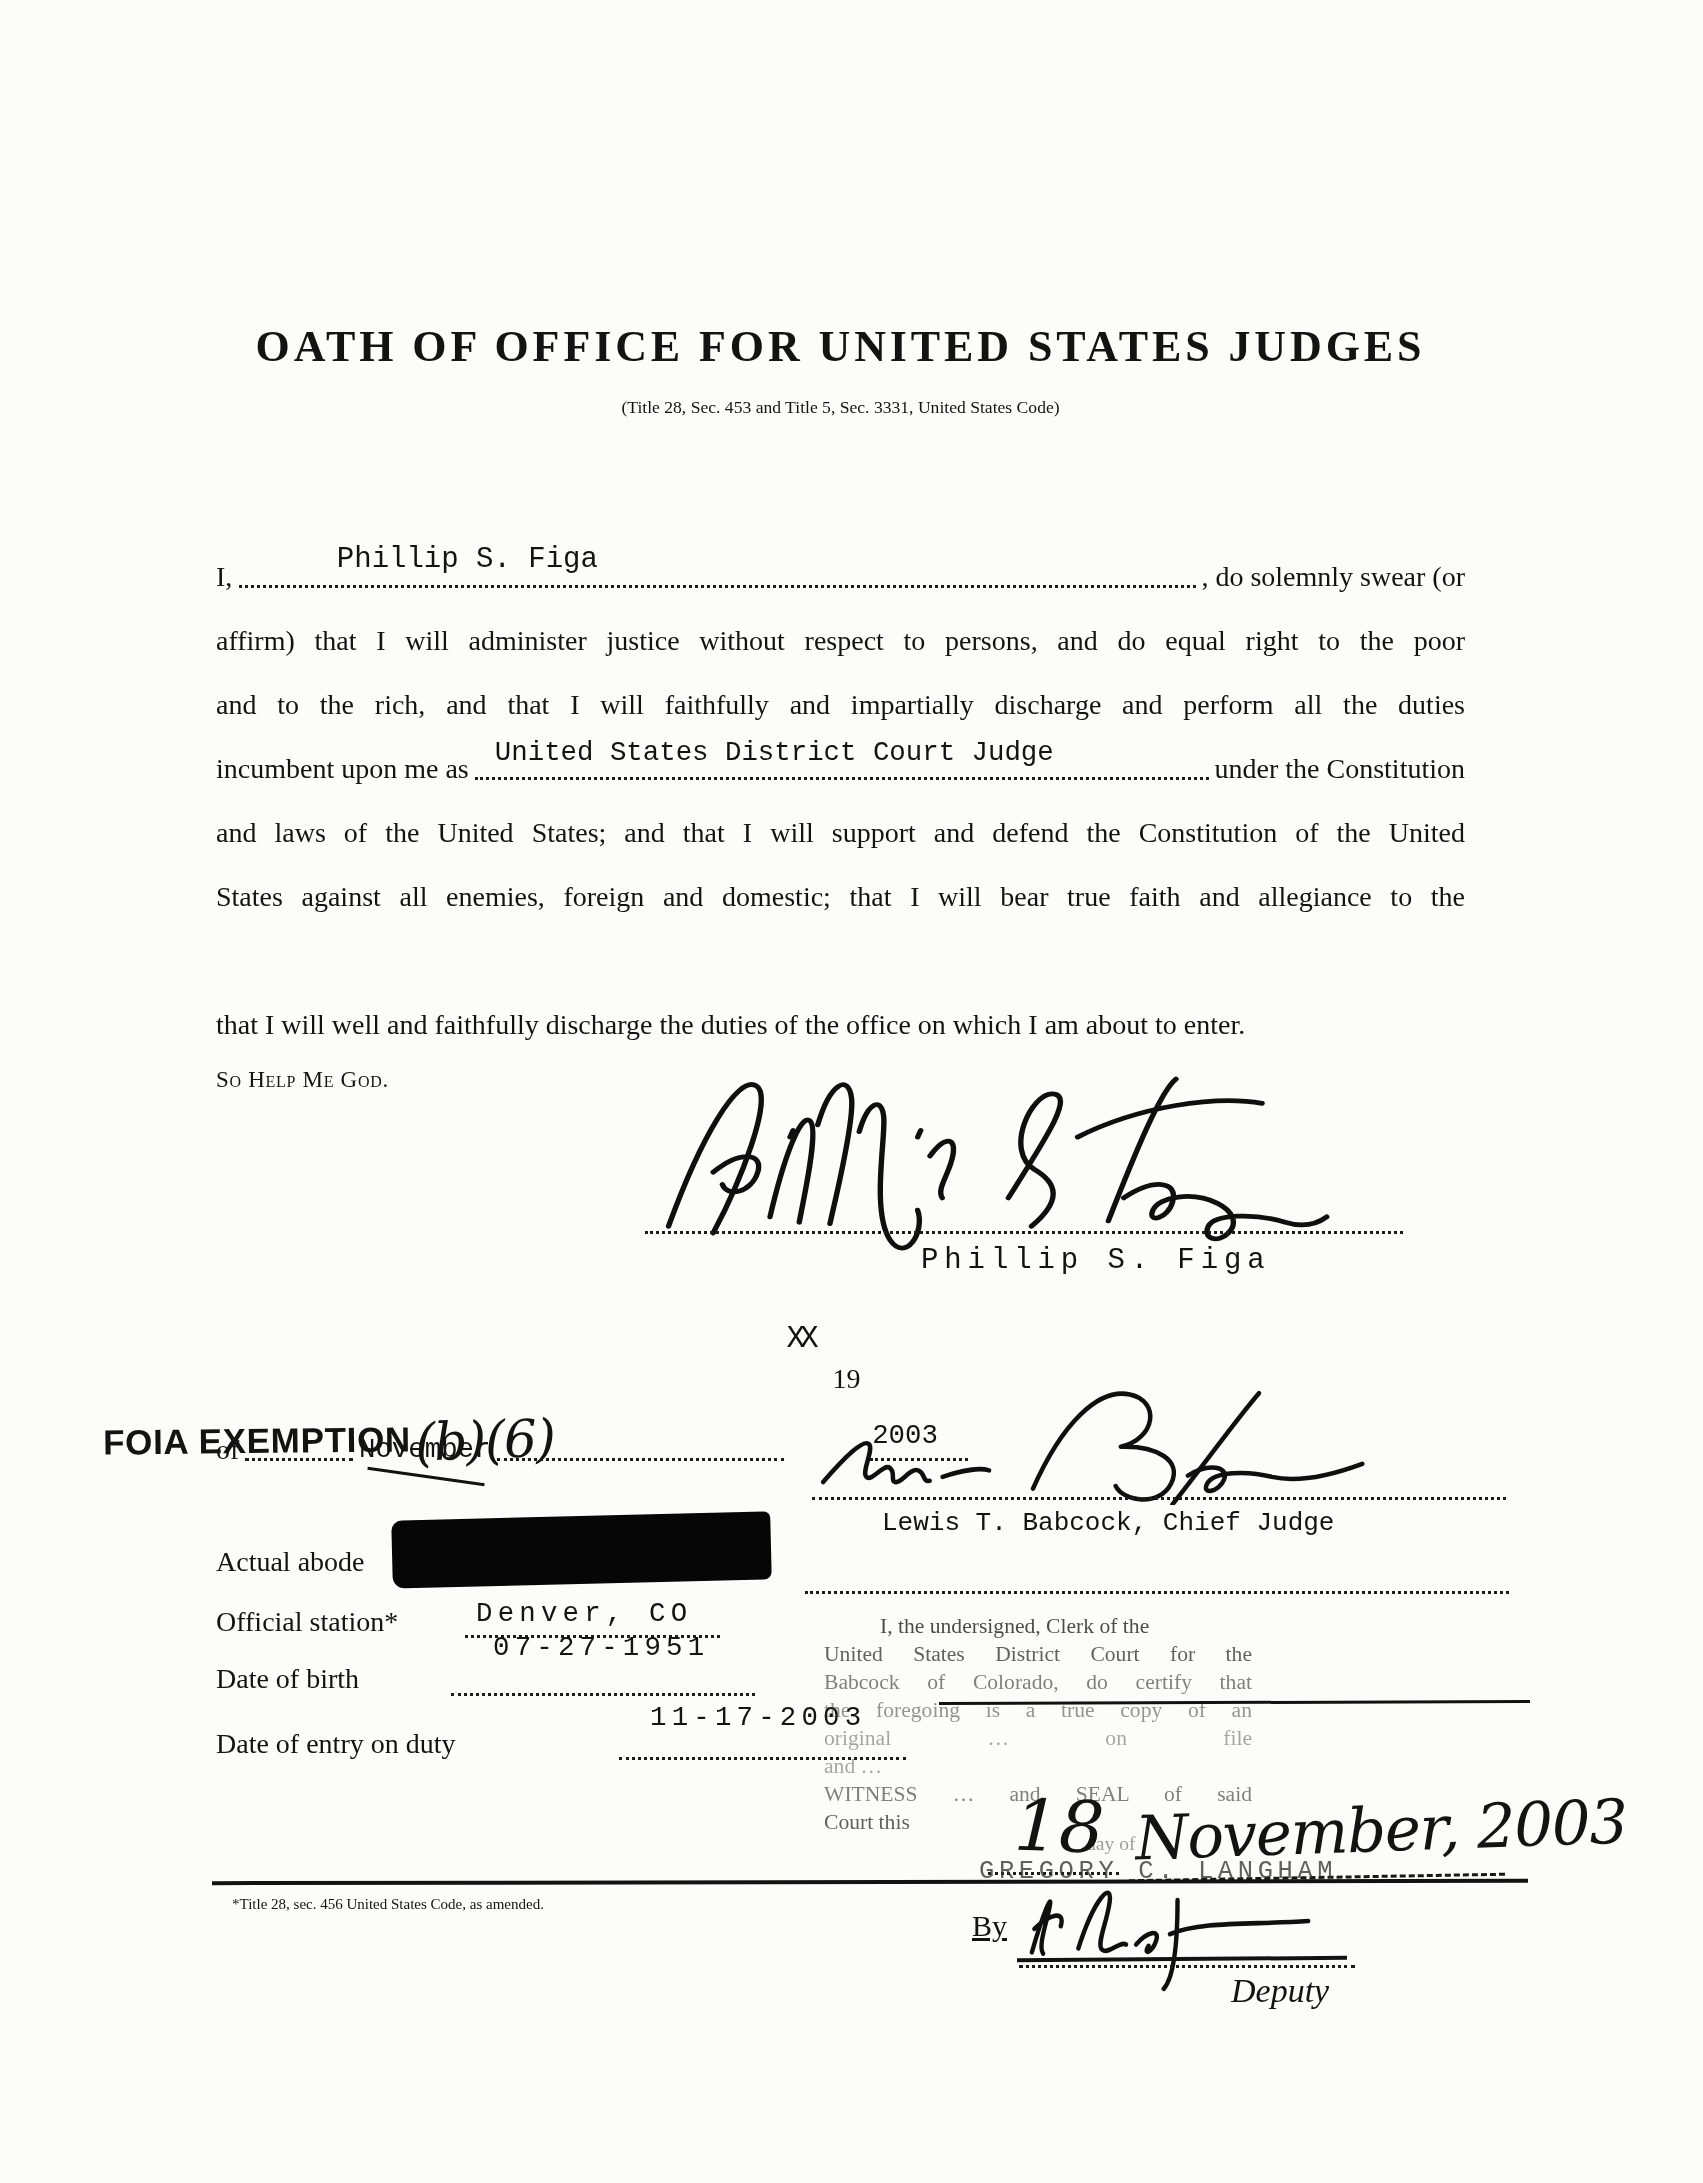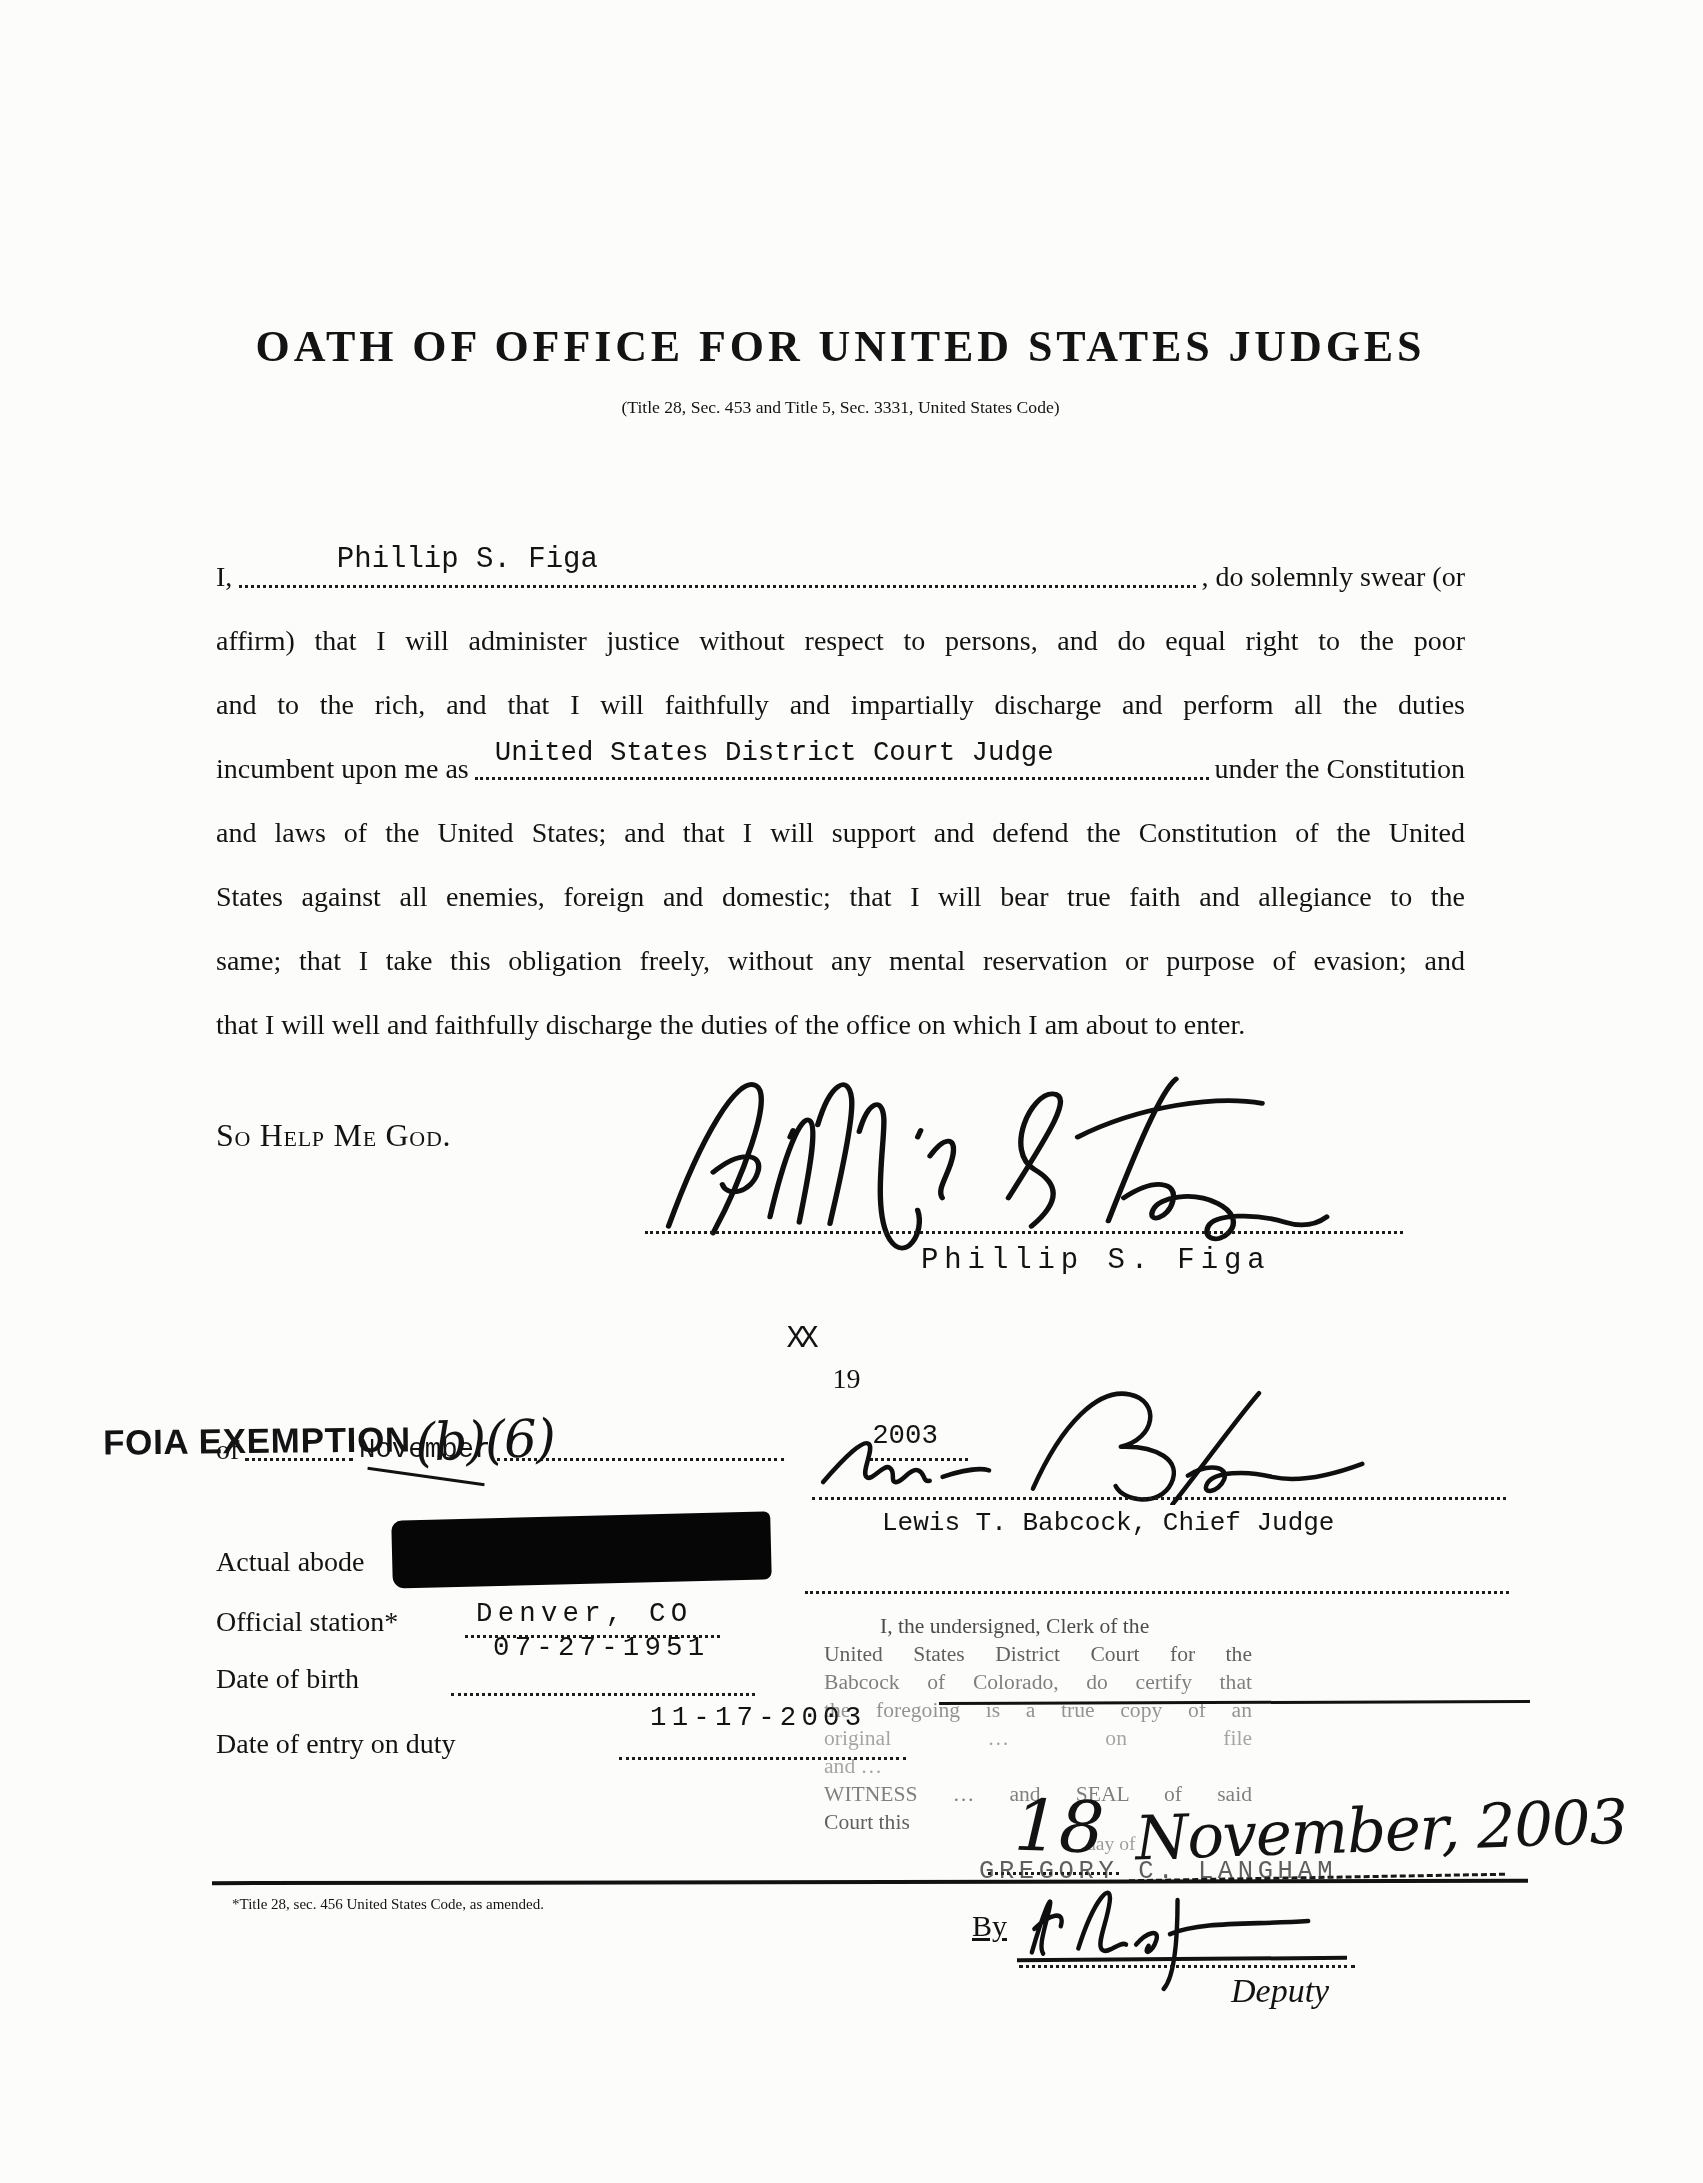--- a/index.html
+++ b/index.html
@@ -79,7 +79,6 @@
   </div>
   <div class="row just" style="top:815px">and laws of the United States; and that I will support and defend the Constitution of the United</div>
   <div class="row just" style="top:879px">States against all enemies, foreign and domestic; that I will bear true faith and allegiance to the</div>
-  <div class="row just" style="top:943px">same; that I take this obligation freely, without any mental reservation or purpose of evasion; and</div>
   <div class="row plain" style="top:1007px">that I will well and faithfully discharge the duties of the office on which I am about to enter.</div>
   <div class="sohelp">So Help Me God.</div>
 

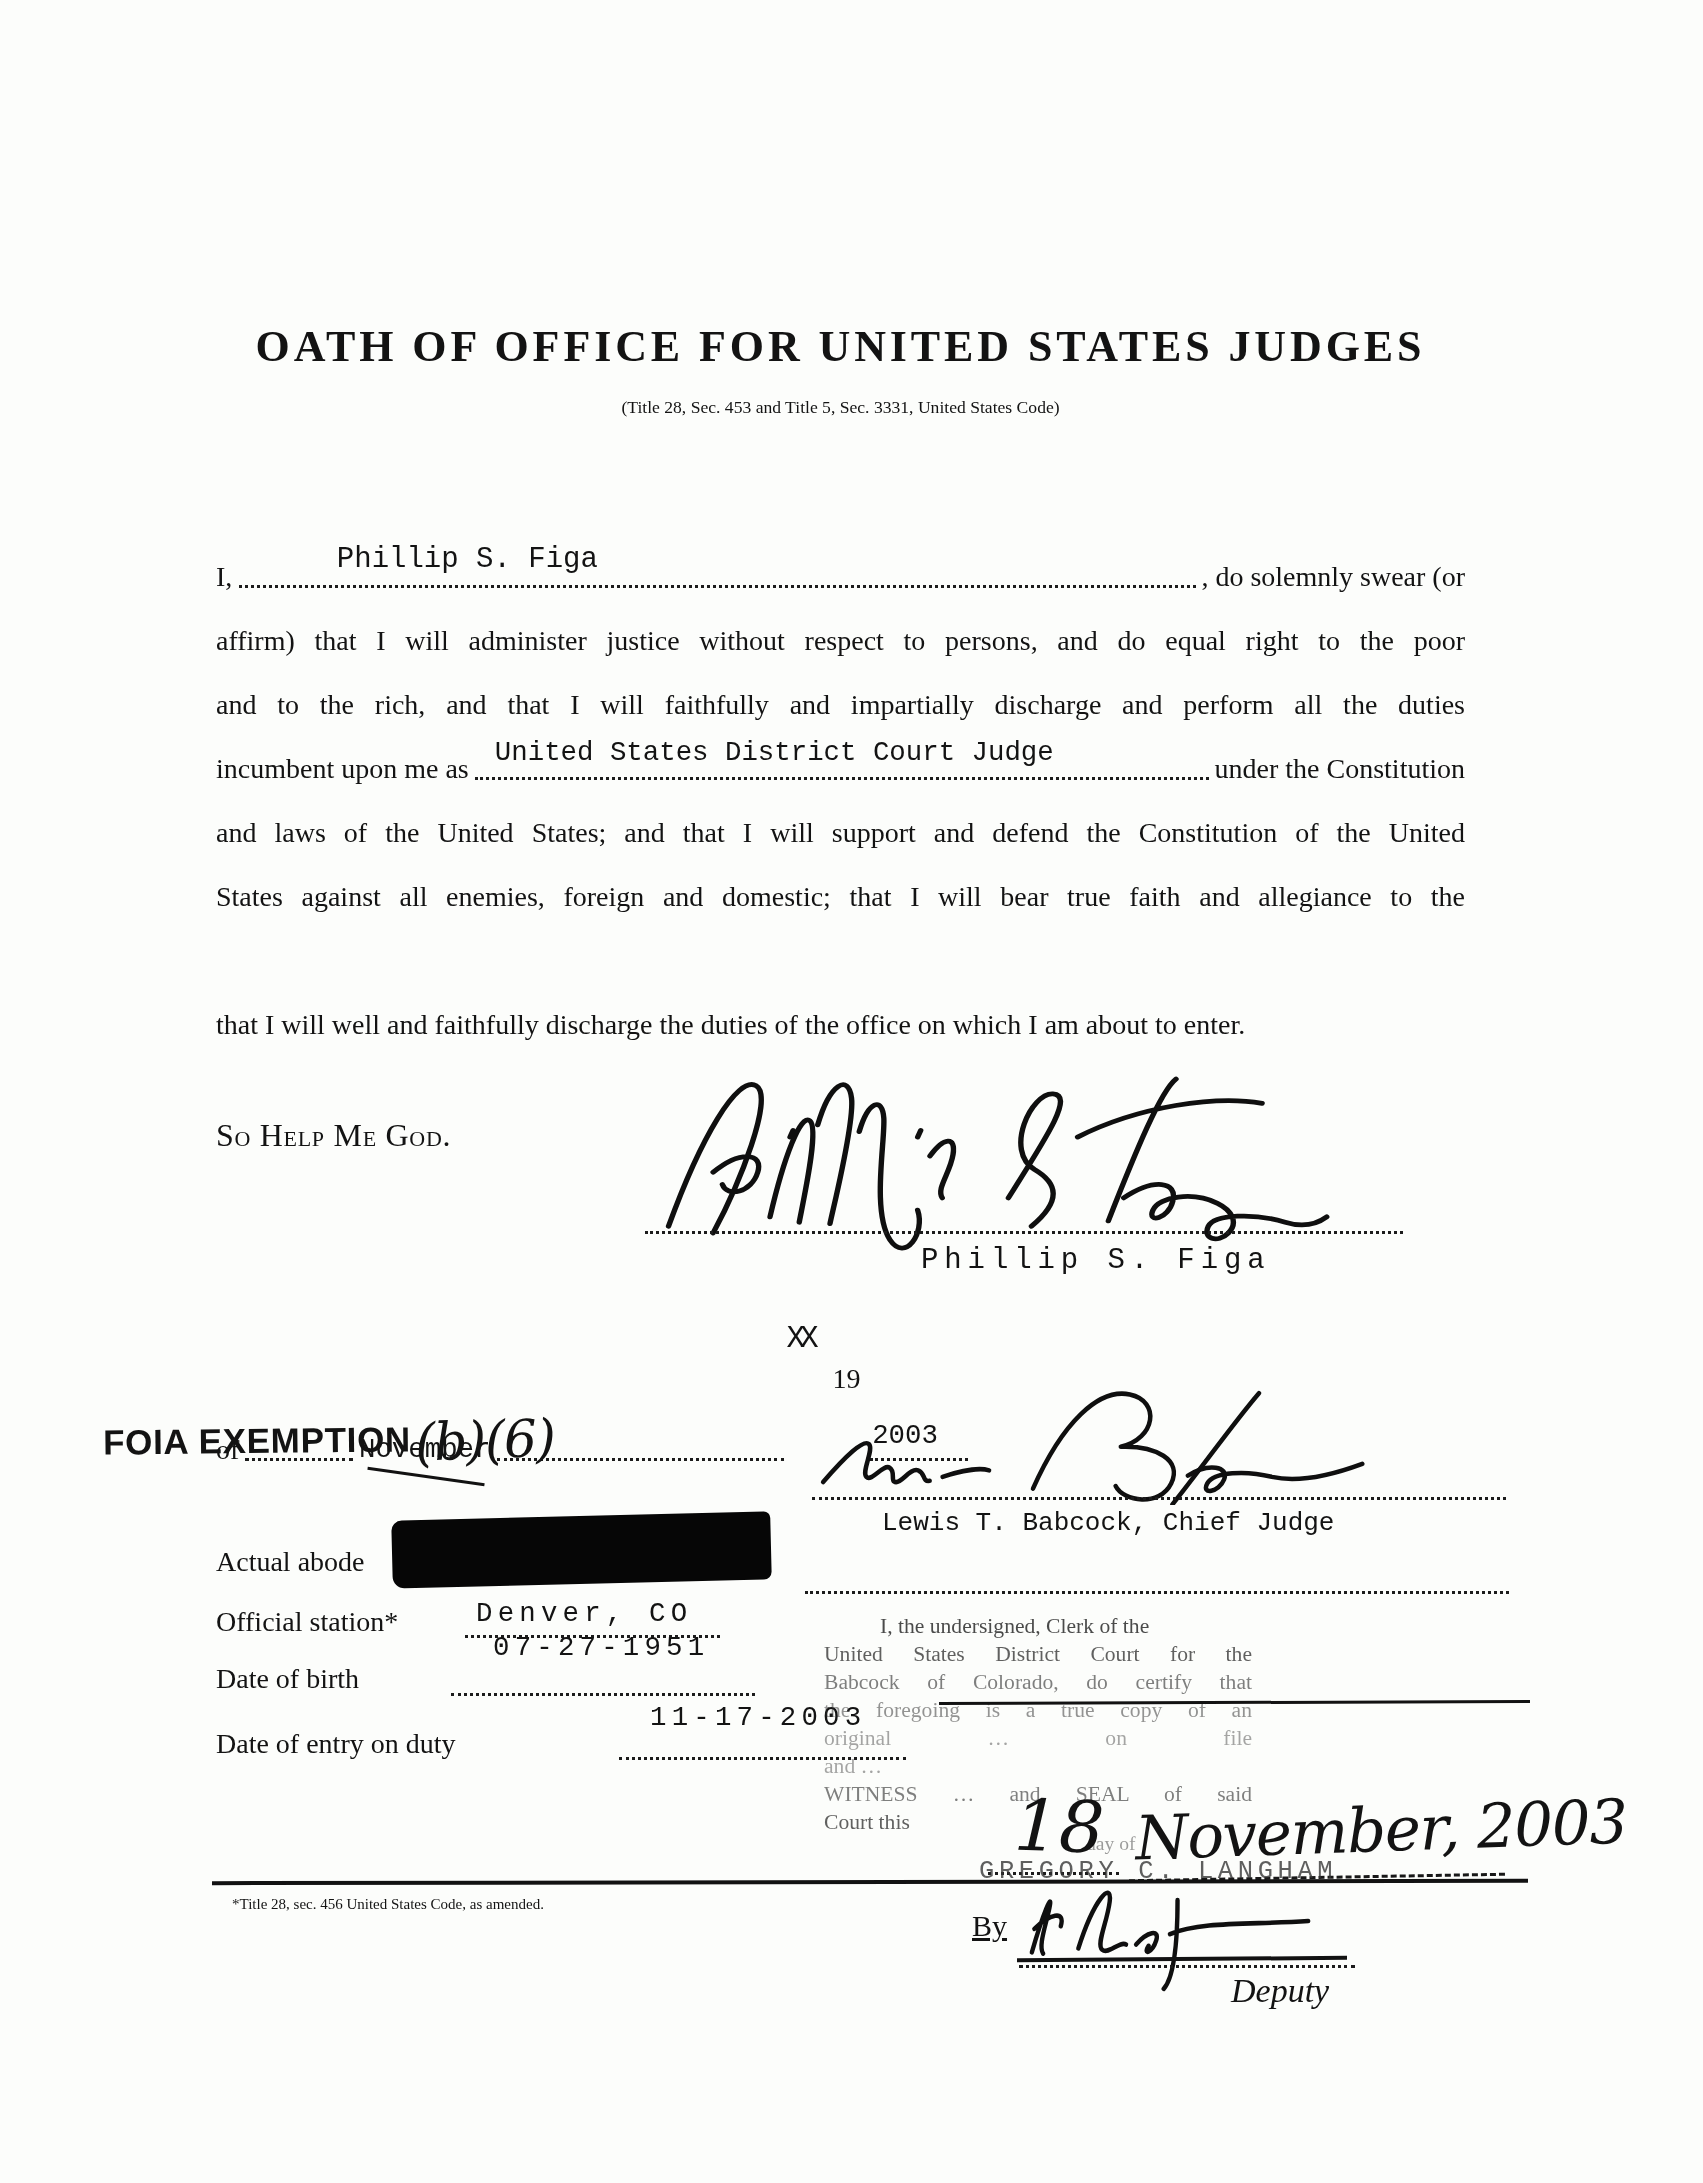--- a/index.html
+++ b/index.html
@@ -19,7 +19,7 @@
   .mono{font-family:"Liberation Mono",monospace;}
   .m44{font-size:29px;}  .m42{font-size:27.4px;}  .m40{font-size:26px;}
   .onln{margin:0 1.3px;}
-  .sohelp{position:absolute;left:216px;top:1117px;font-size:32px;font-variant:small-caps;
+  .sohelp{position:absolute;left:216px;top:1067px;font-size:23px;font-variant:small-caps;
           letter-spacing:0.7px;}
   
   .sig-svg path{fill:none;stroke:#0f0f0f;stroke-width:7;stroke-linecap:round;stroke-linejoin:round;}

